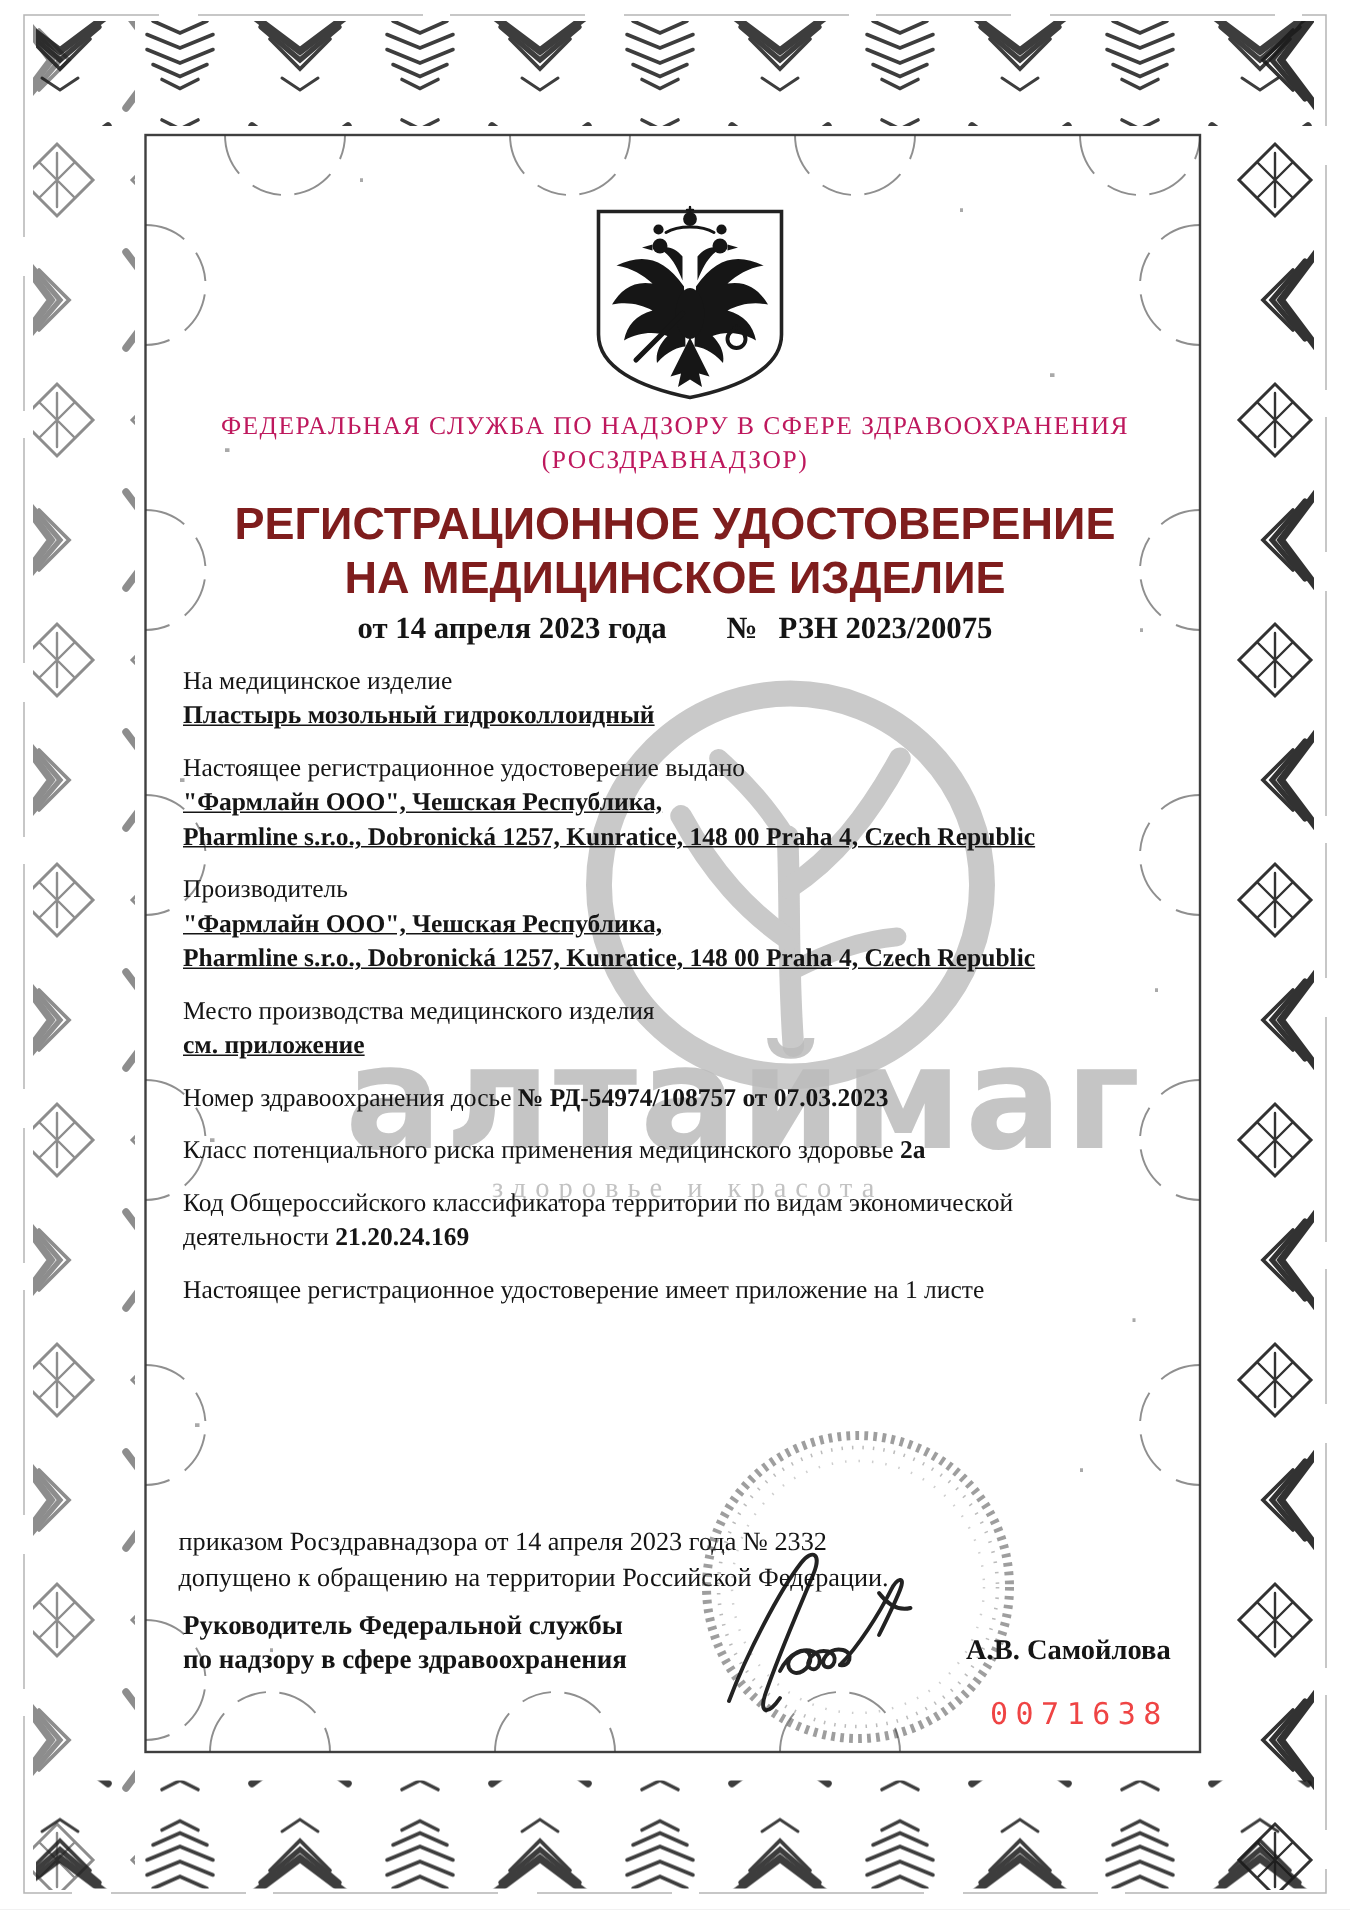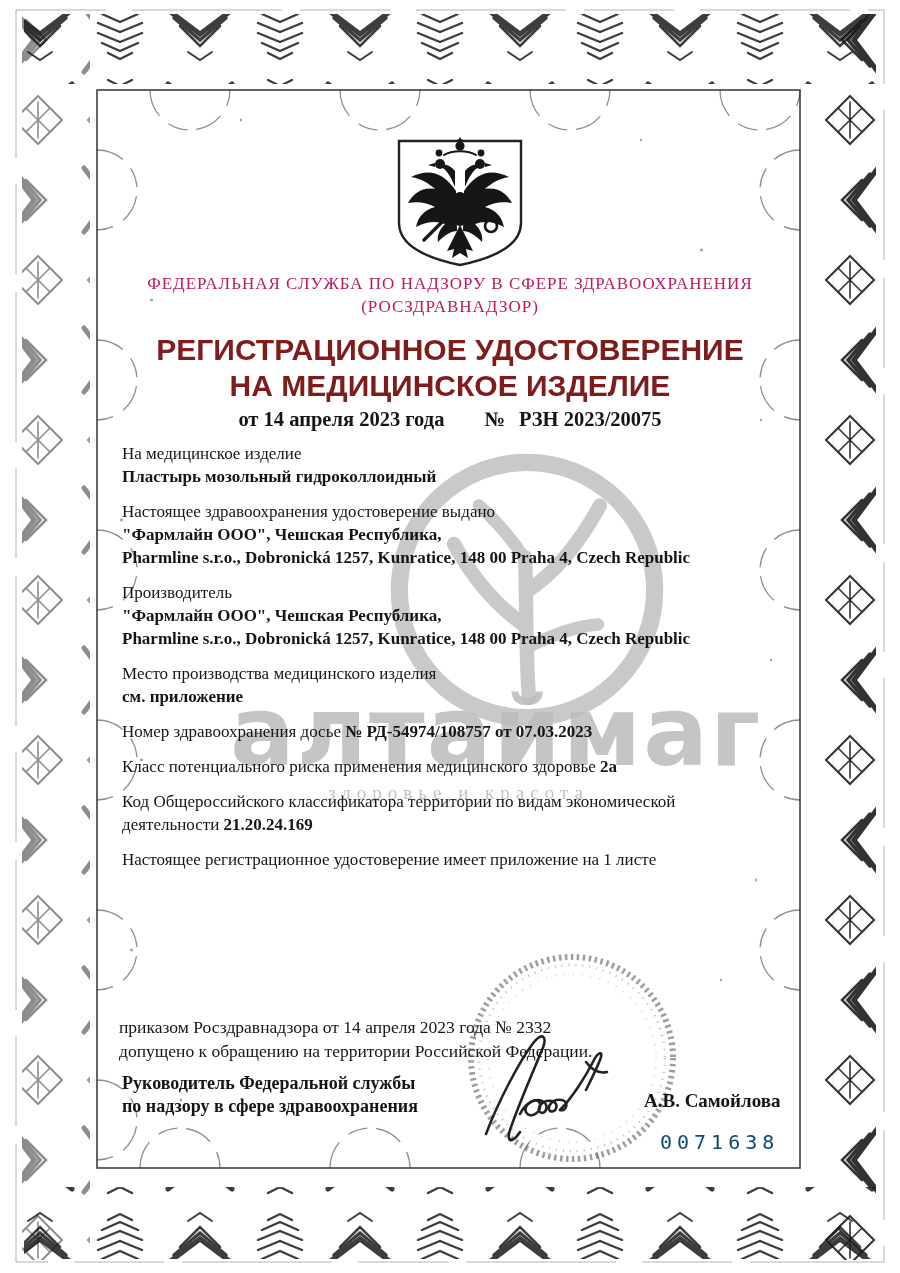--- a/index.html
+++ b/index.html
@@ -41,7 +41,7 @@
   .content{left:122px;top:442px;width:660px;z-index:3;font-size:17px;line-height:23px;}
   .para{margin:0 0 12px 0;}
   .line{display:block;white-space:nowrap;}
-  .b{font-weight:700;}
+  .b{font-weight:700;text-decoration:underline;}
   
   .order-block{left:119px;top:1016px;width:560px;z-index:3;font-size:17.5px;line-height:23.5px;}
   .official{left:122px;top:1072px;width:400px;z-index:3;font-weight:700;font-size:18px;line-height:23px;}

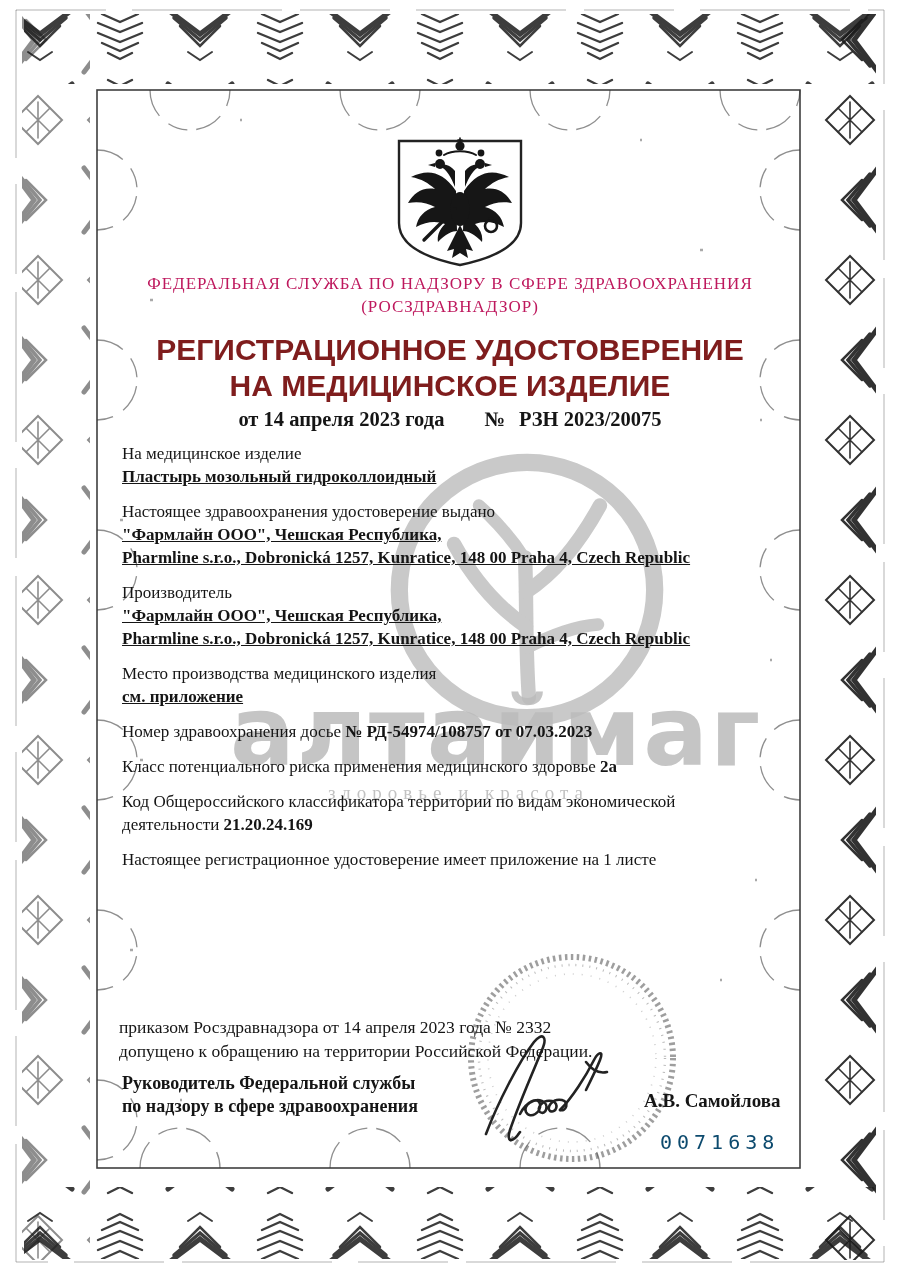--- a/index.html
+++ b/index.html
@@ -194,7 +194,7 @@
     </p>
 
     <p class="para">
-      <span class="line">Настоящее здравоохранения удостоверение выдано</span>
+      <span class="line">Настоящее регистрационное удостоверение выдано</span>
       <span class="line b">"Фармлайн ООО", Чешская Республика,</span>
       <span class="line b">Pharmline s.r.o., Dobronická 1257, Kunratice, 148 00 Praha 4, Czech Republic</span>
     </p>

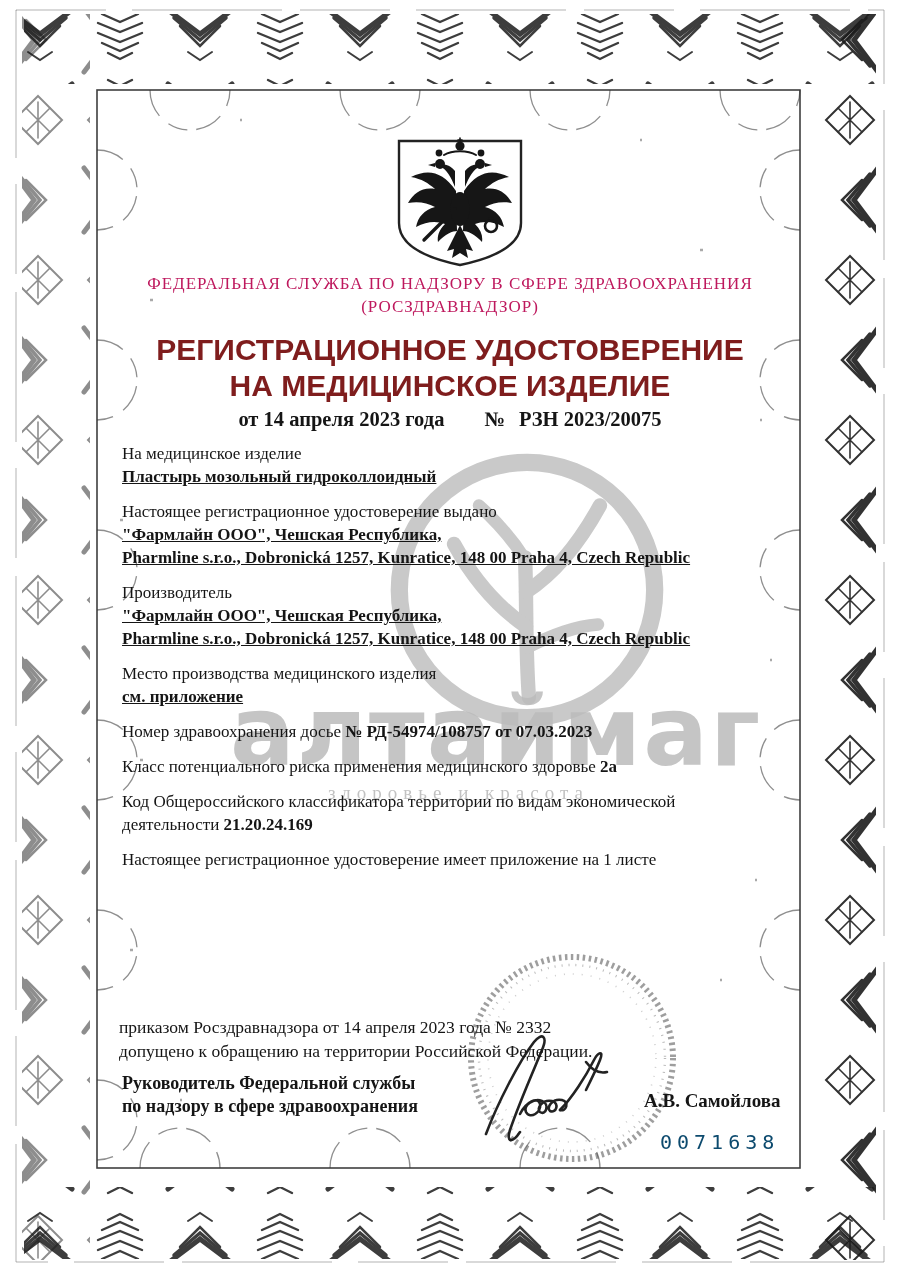--- a/index.html
+++ b/index.html
@@ -48,7 +48,7 @@
   .signer{left:644px;top:1090px;z-index:5;font-weight:700;font-size:19px;white-space:nowrap;}
   .serial{
     left:660px;top:1130px;z-index:5;font-family:"DejaVu Sans Mono","Liberation Mono",monospace;
-    font-size:20px;letter-spacing:5px;color:#0c4a6e;
+    font-size:20px;letter-spacing:5px;color:#ef4444;
   }
   .stamp{left:462px;top:948px;z-index:4;}
   .signature{left:468px;top:1002px;z-index:5;}

